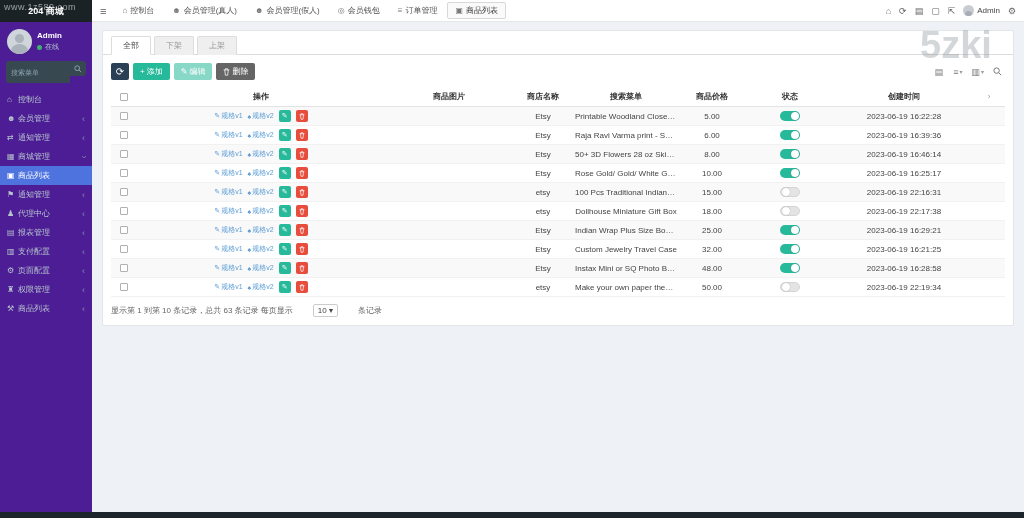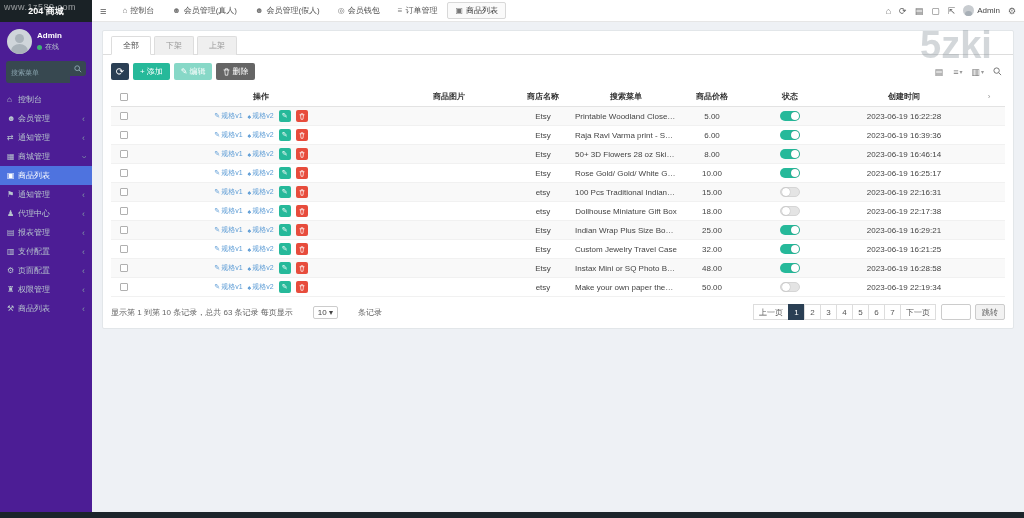--- a/index.html
+++ b/index.html
@@ -634,28 +634,6 @@
             <span>显示第 1 到第 10 条记录，总共 63 条记录 每页显示</span>
             <span class="page-size">10 ▾</span>
             <span>条记录</span>
-            <span class="pager-right">
-              <button class="pg">上一页</button>
-              <span class="pager-right">
-
-                  <button class="pg active">1</button>
-
-                  <button class="pg">2</button>
-
-                  <button class="pg">3</button>
-
-                  <button class="pg">4</button>
-
-                  <button class="pg">5</button>
-
-                  <button class="pg">6</button>
-
-                  <button class="pg">7</button>
-                </span>
-              <button class="pg">下一页</button>
-              <input class="pg-input" style="">
-              <button class="pg-jump">跳转</button>
-            </span>
           </div>
         </div>
       </div>

